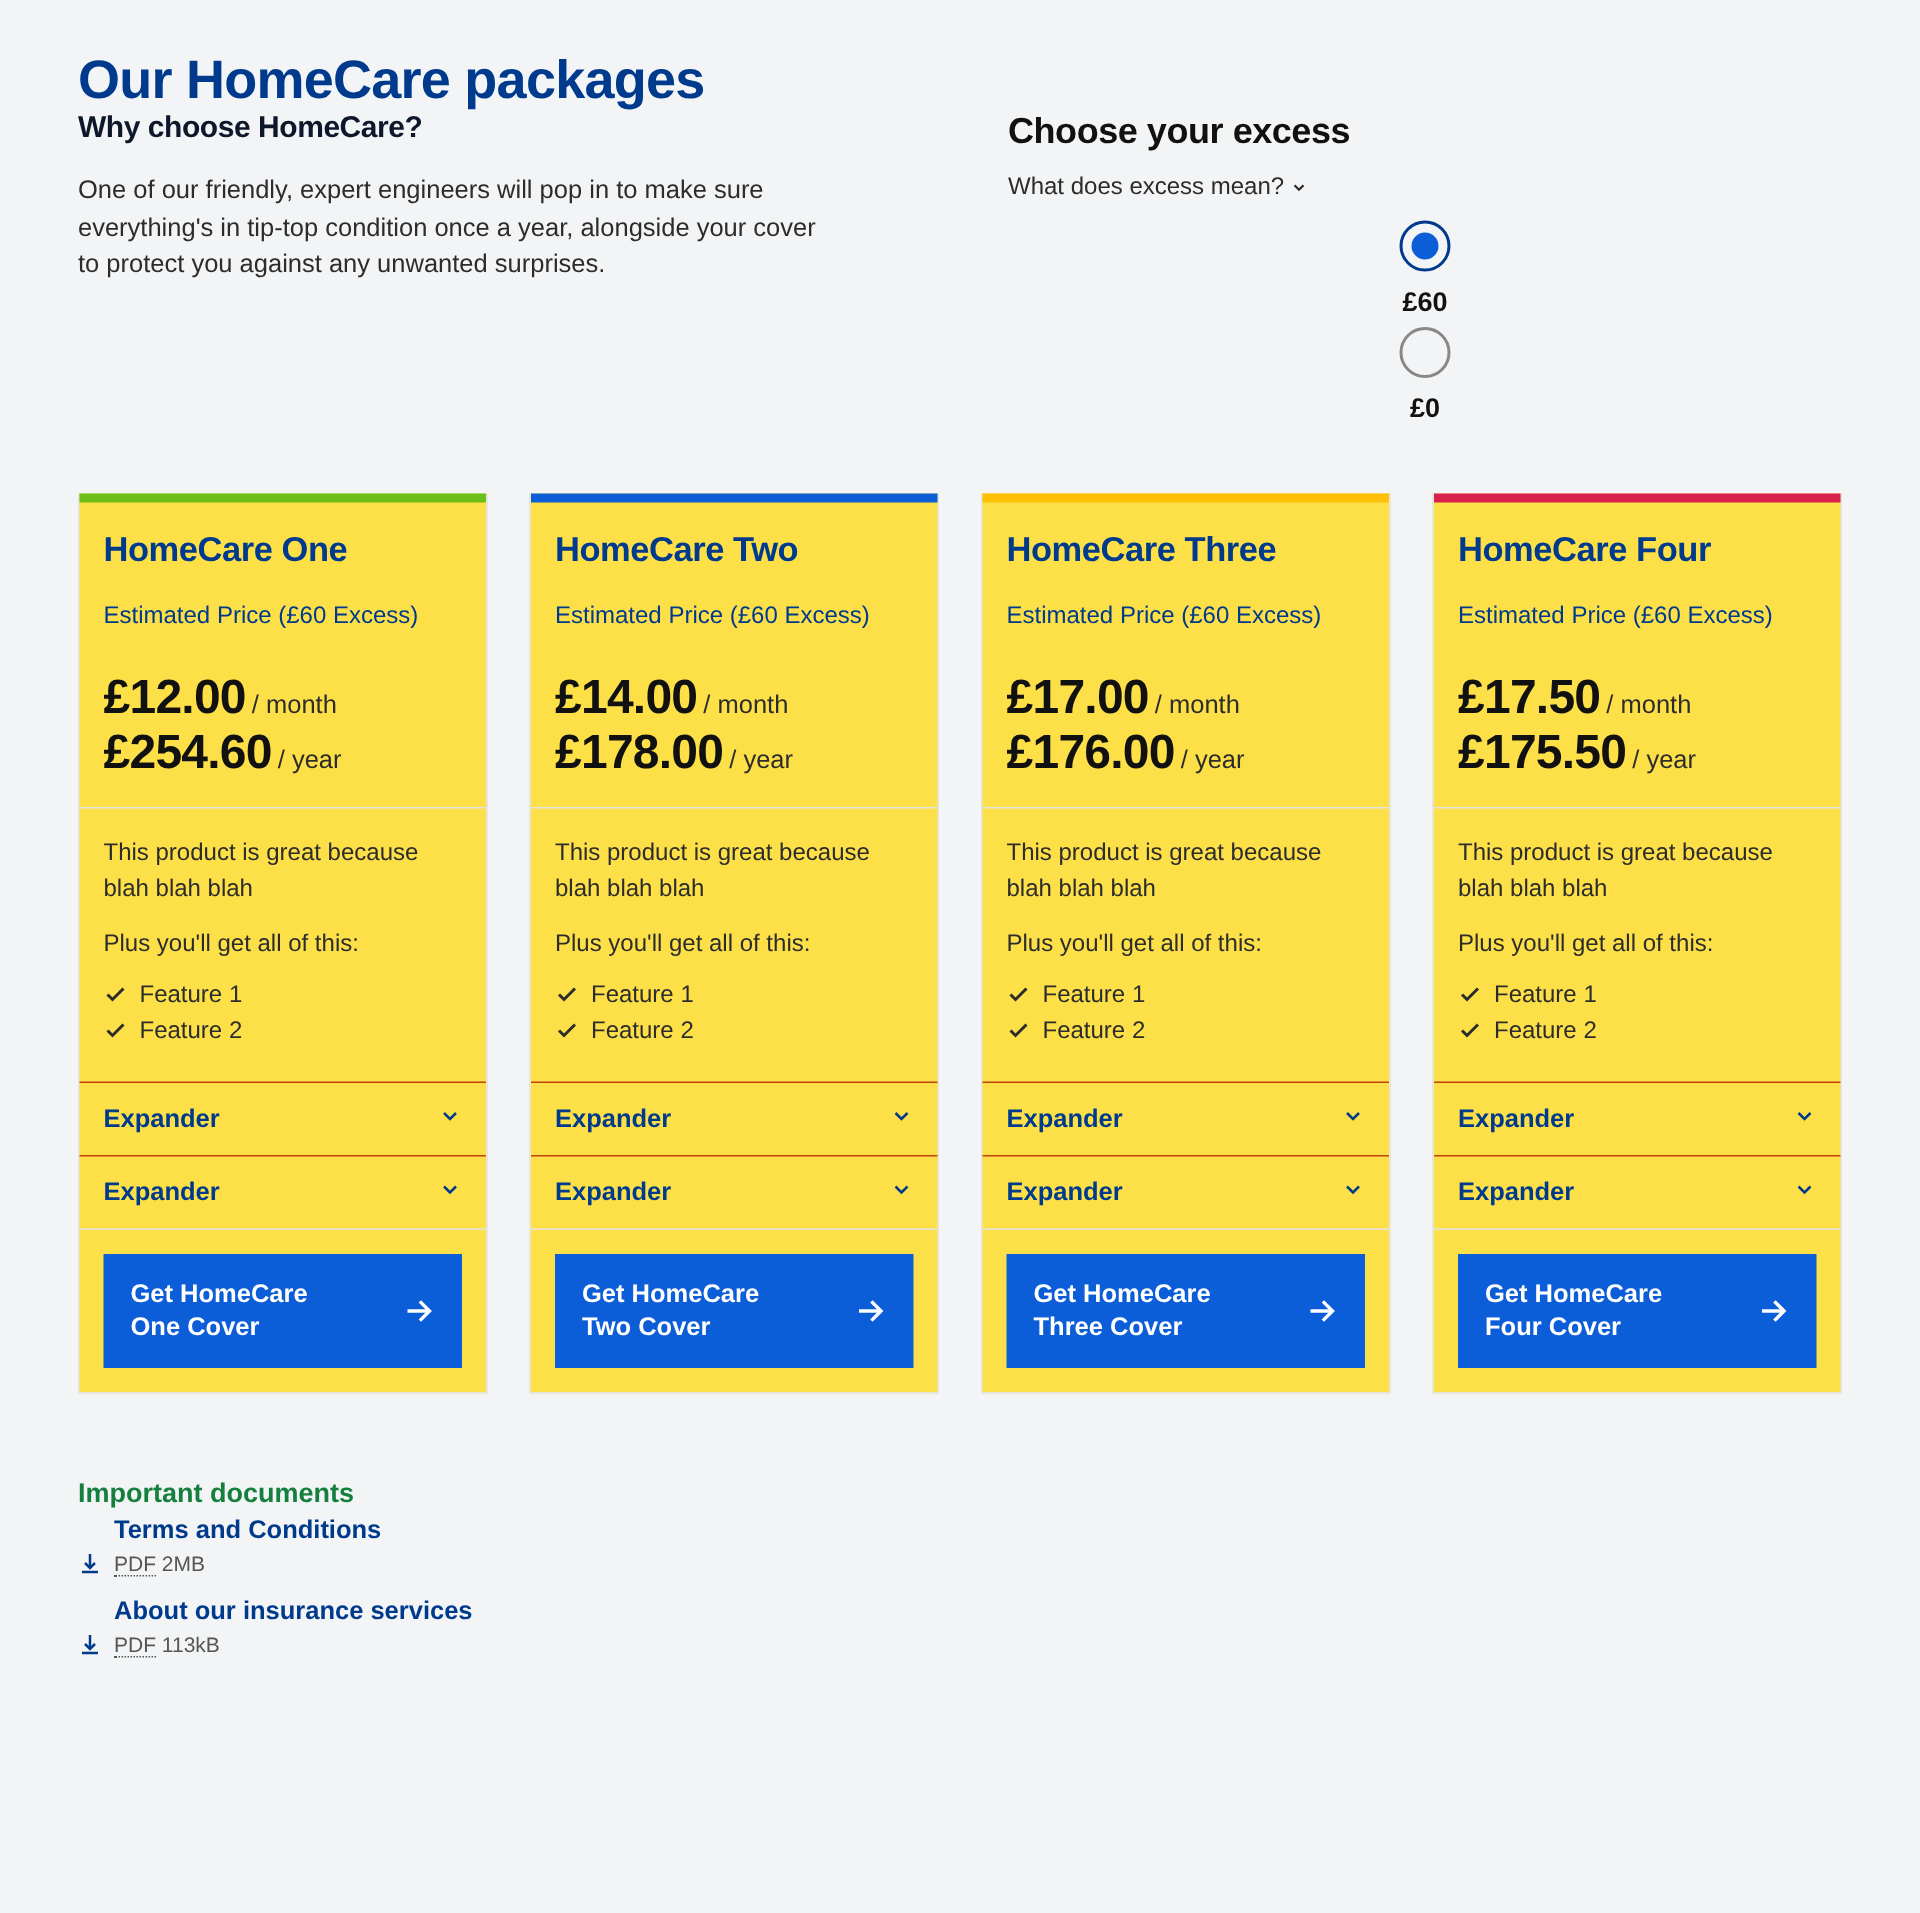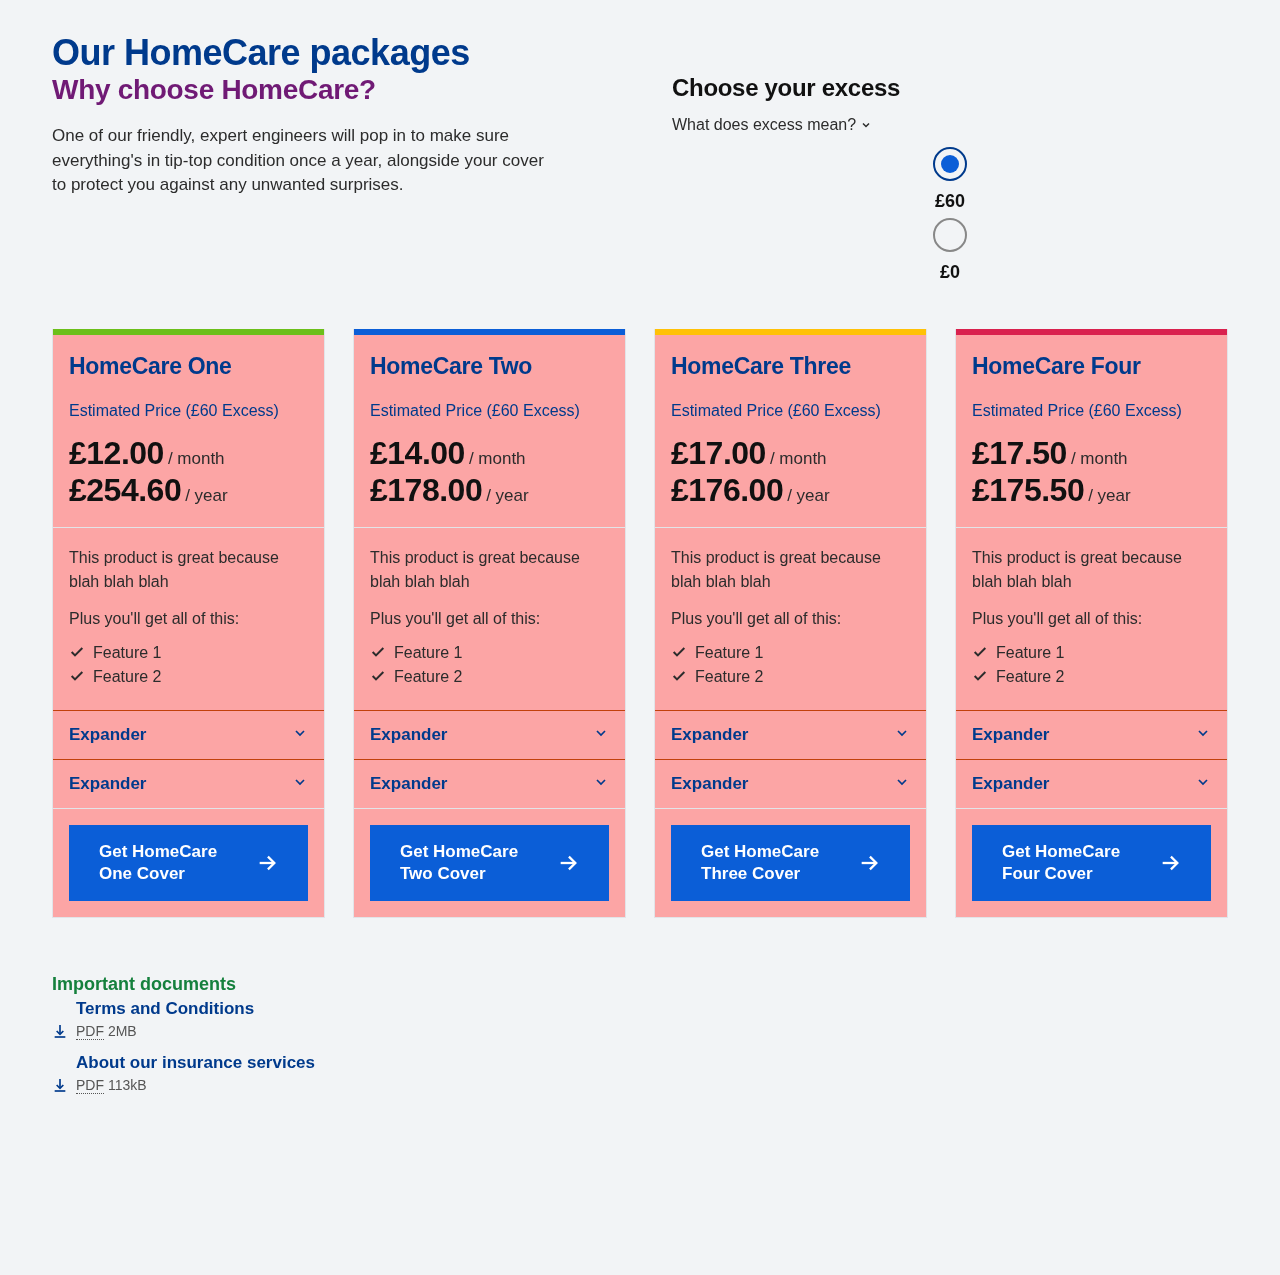--- a/index.html
+++ b/index.html
@@ -19,8 +19,8 @@
   .top-row { display: flex; gap: 120px; margin-bottom: 40px; }
   .why-col { flex: 0 0 500px; }
   .why-col h2 {
-    color: #701a75;
-    font-size: 28px;
+    color: #0f172a;
+    font-size: 20px;
     font-weight: 700;
     margin-bottom: 18px;
     letter-spacing: -0.3px;

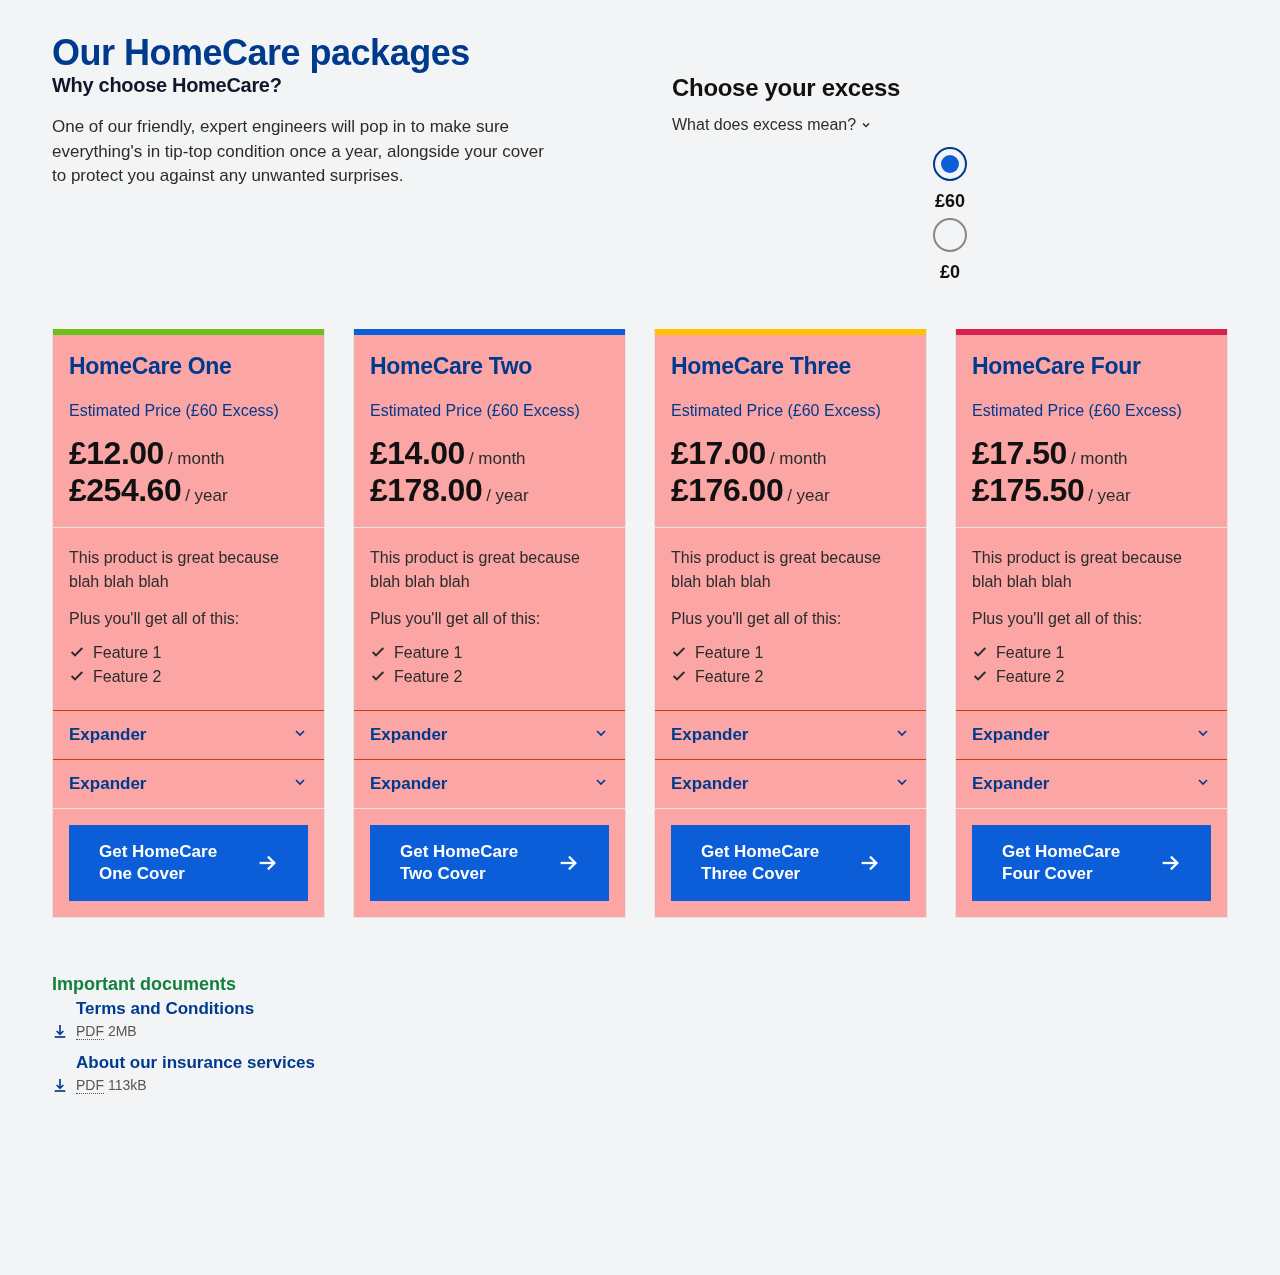--- a/index.html
+++ b/index.html
@@ -73,7 +73,7 @@
   .cards { display: flex; gap: 28px; }
   .card {
     flex: 1;
-    background: #fca5a5;
+    background: #fde047;
     border: 1px solid #e2e4e8;
     display: flex;
     flex-direction: column;

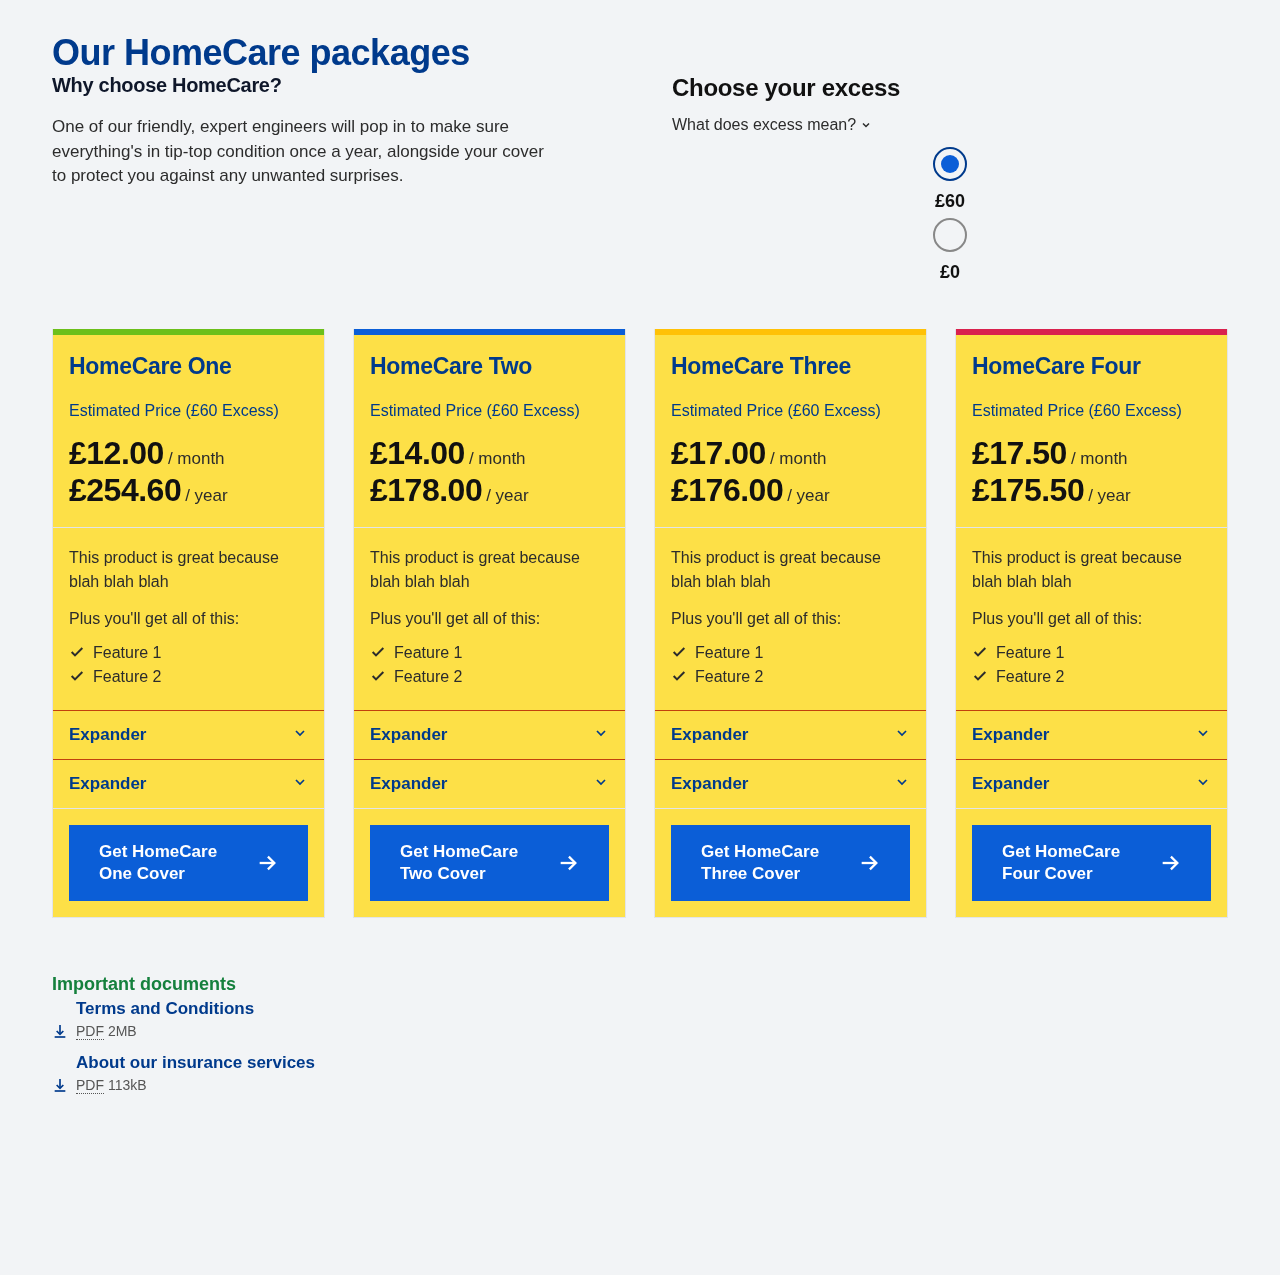--- a/index.html
+++ b/index.html
@@ -97,7 +97,7 @@
     font-size: 16px;
     font-weight: 500;
     line-height: 1.4;
-    margin-bottom: 13px;
+    margin-bottom: 24px;
   }
   .price-line {
     display: flex;

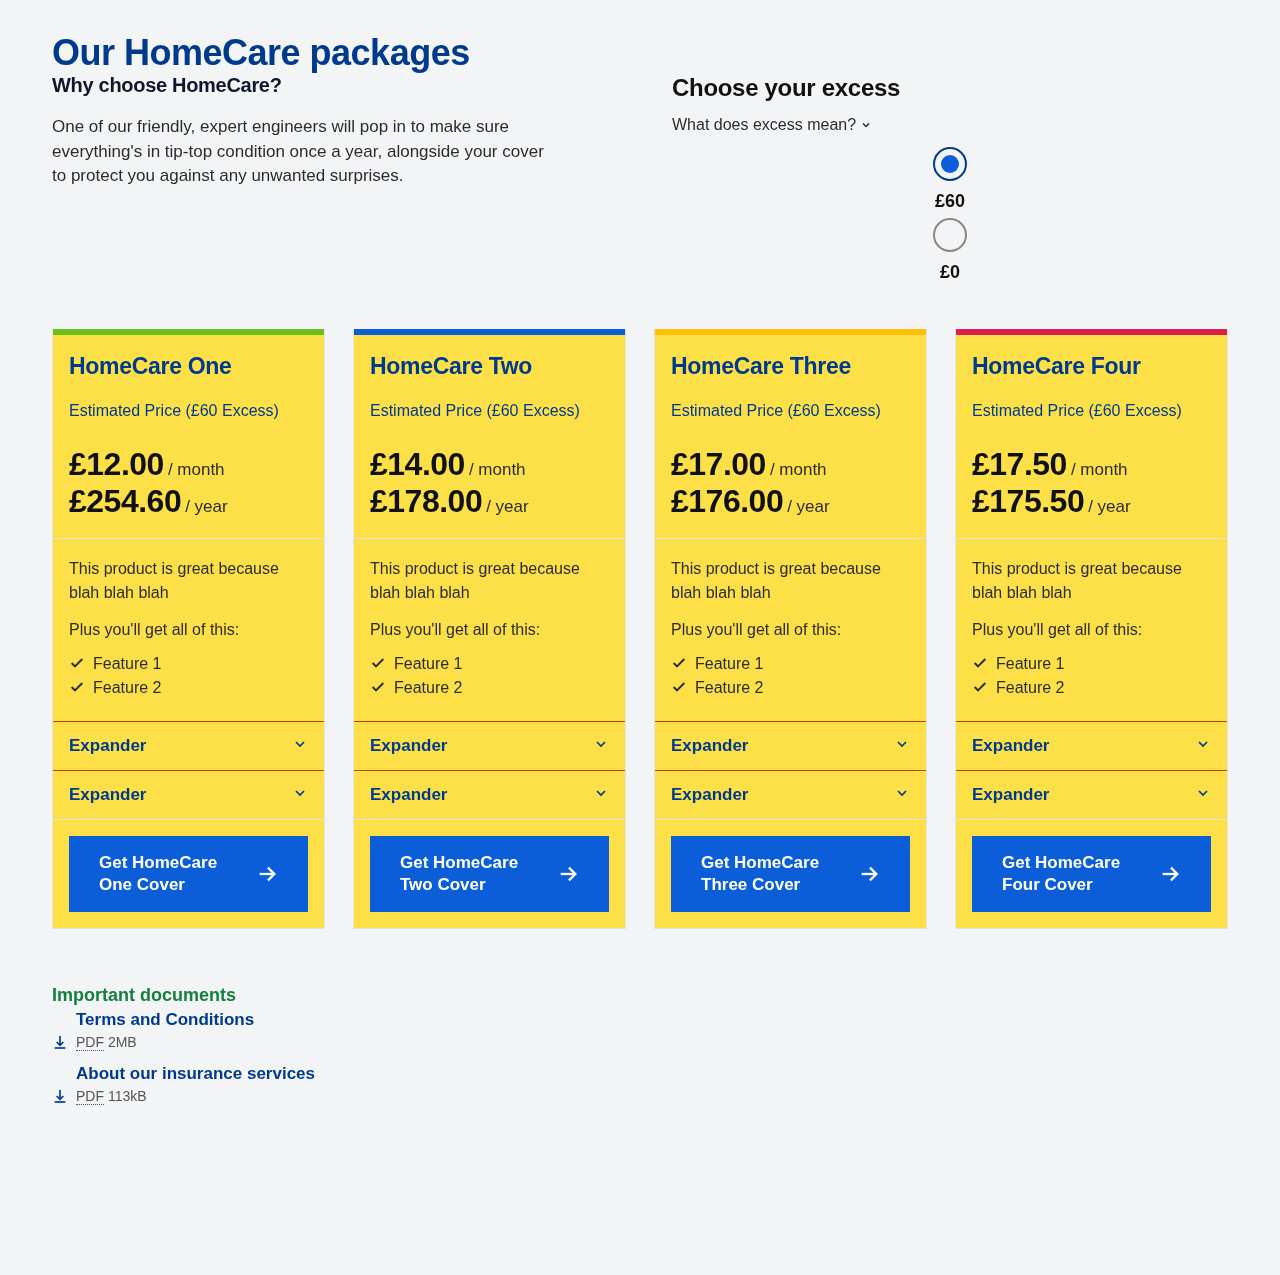--- a/index.html
+++ b/index.html
@@ -146,7 +146,7 @@
     color: #fff;
     border: none;
     width: 100%;
-    padding: 16px 30px;
+    padding: 16px 18px;
     font-size: 17px;
     font-weight: 600;
     text-align: left;

